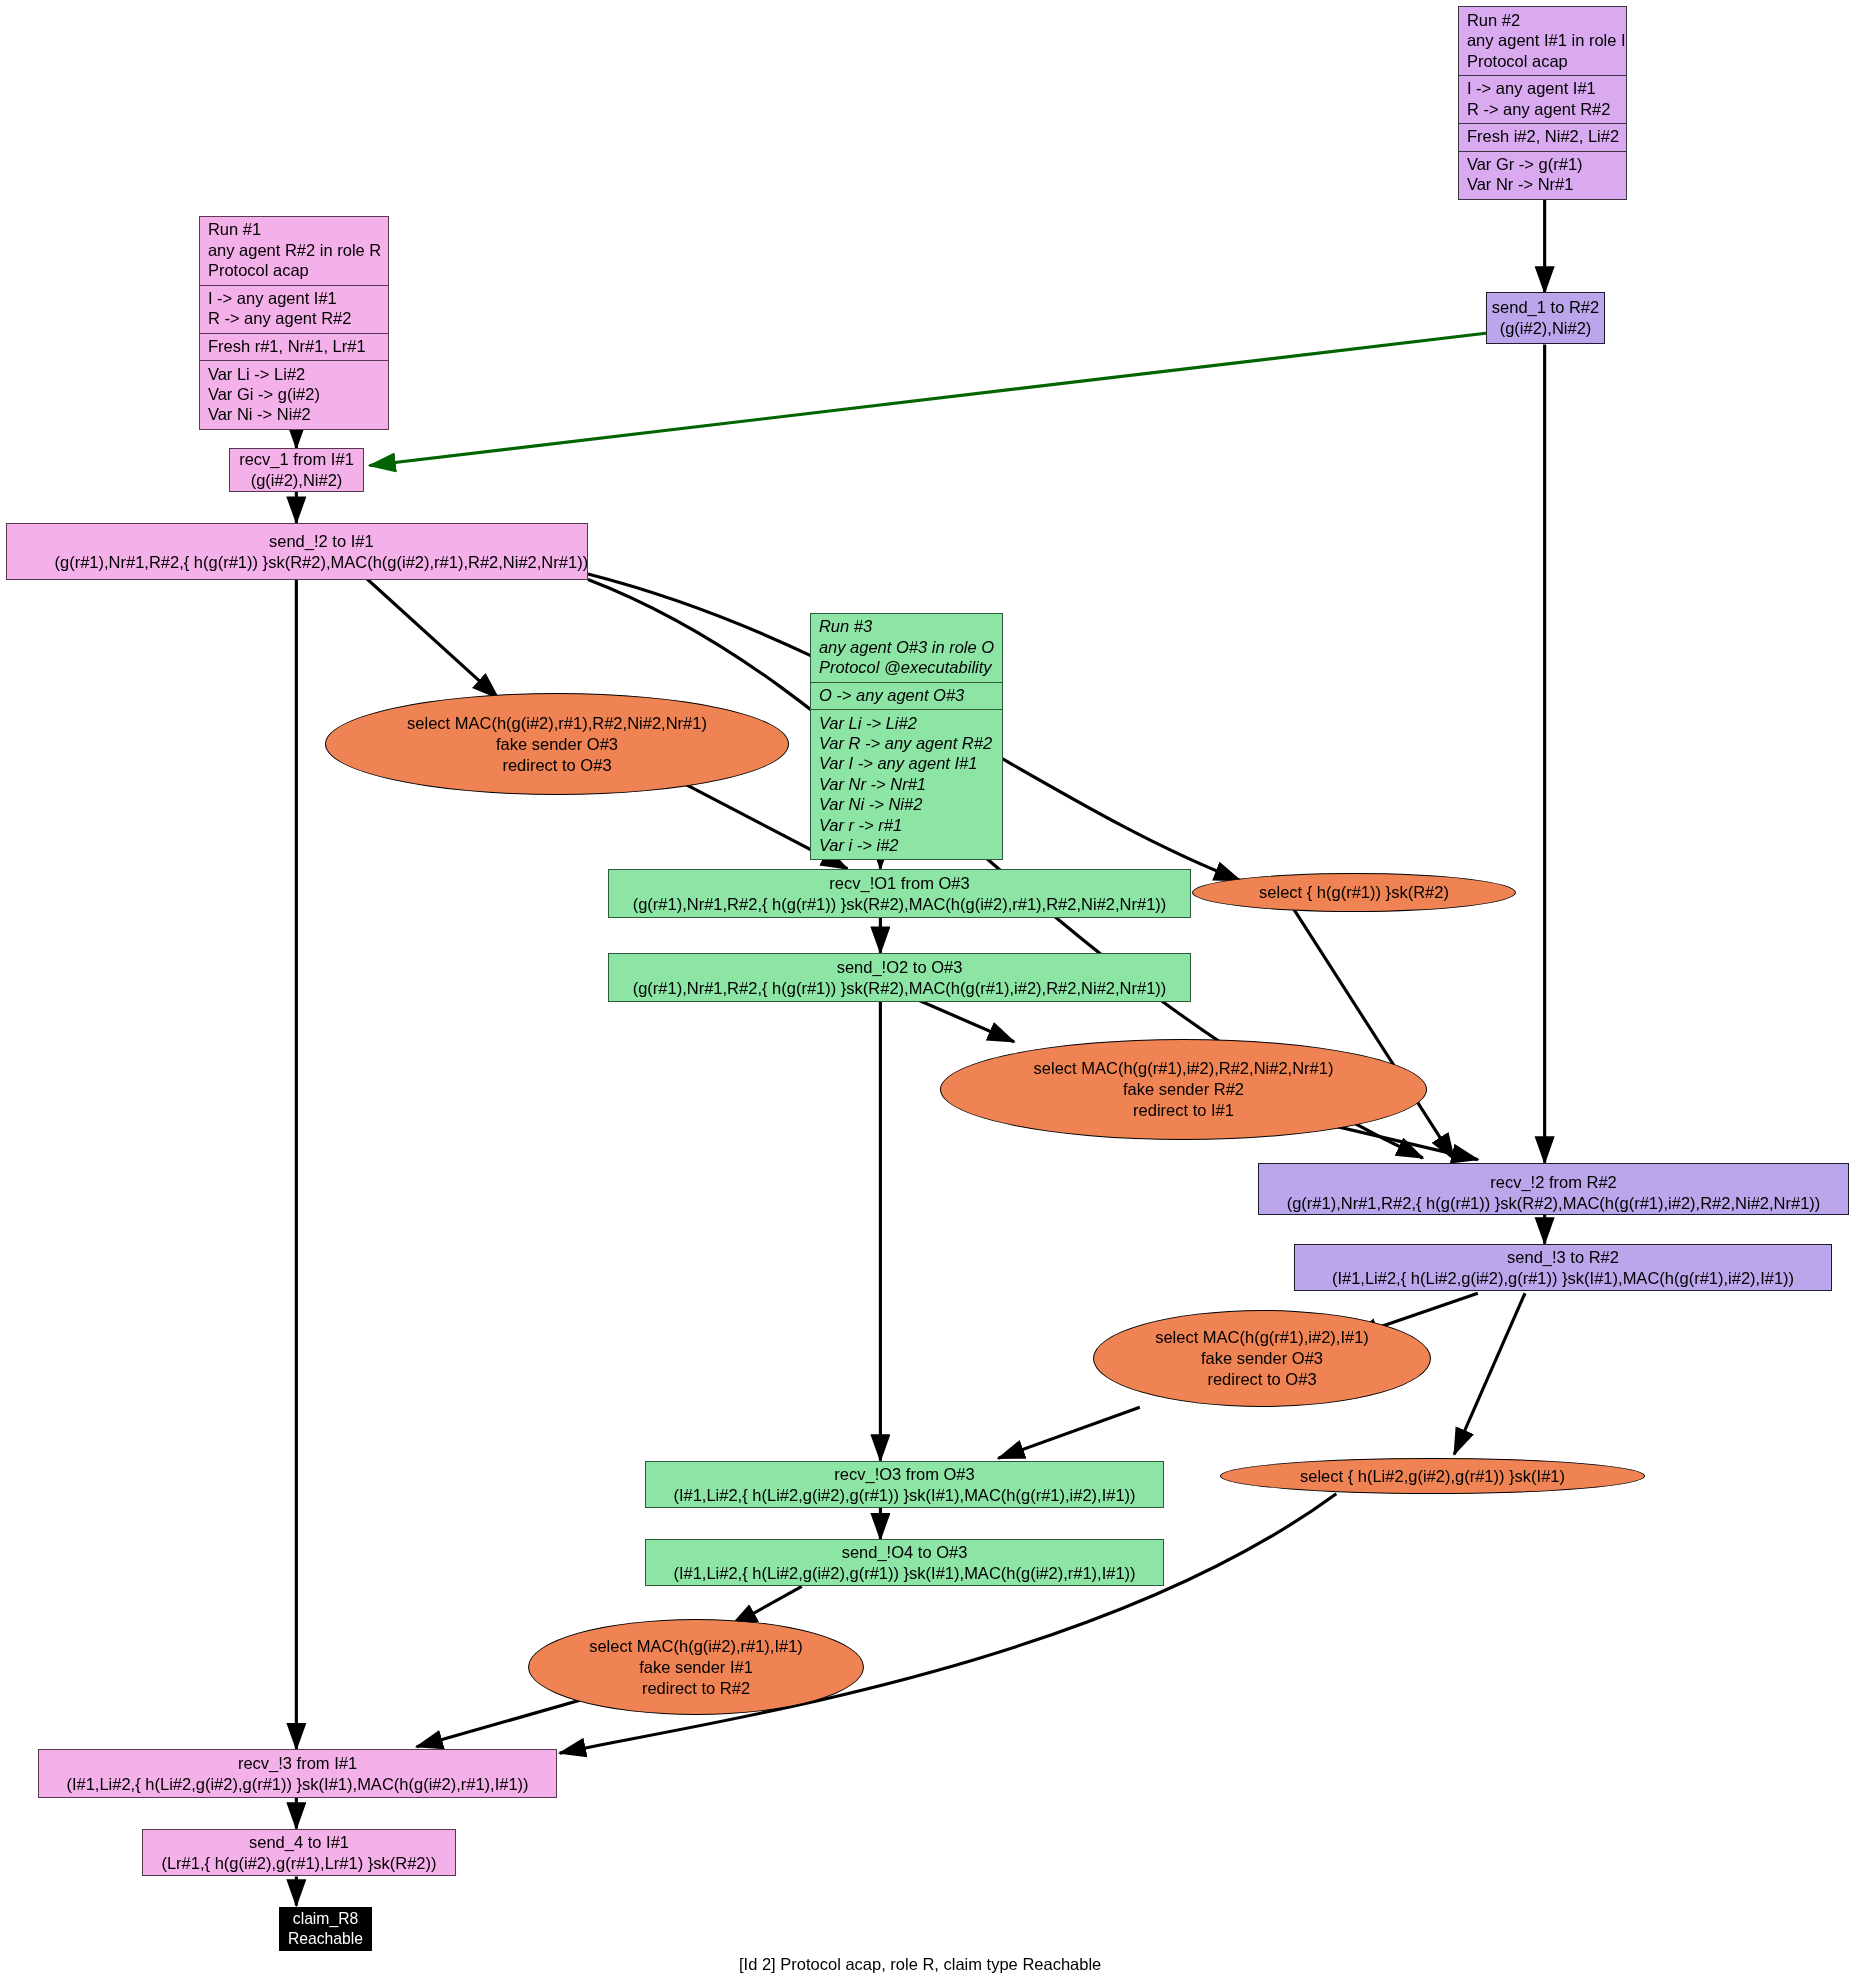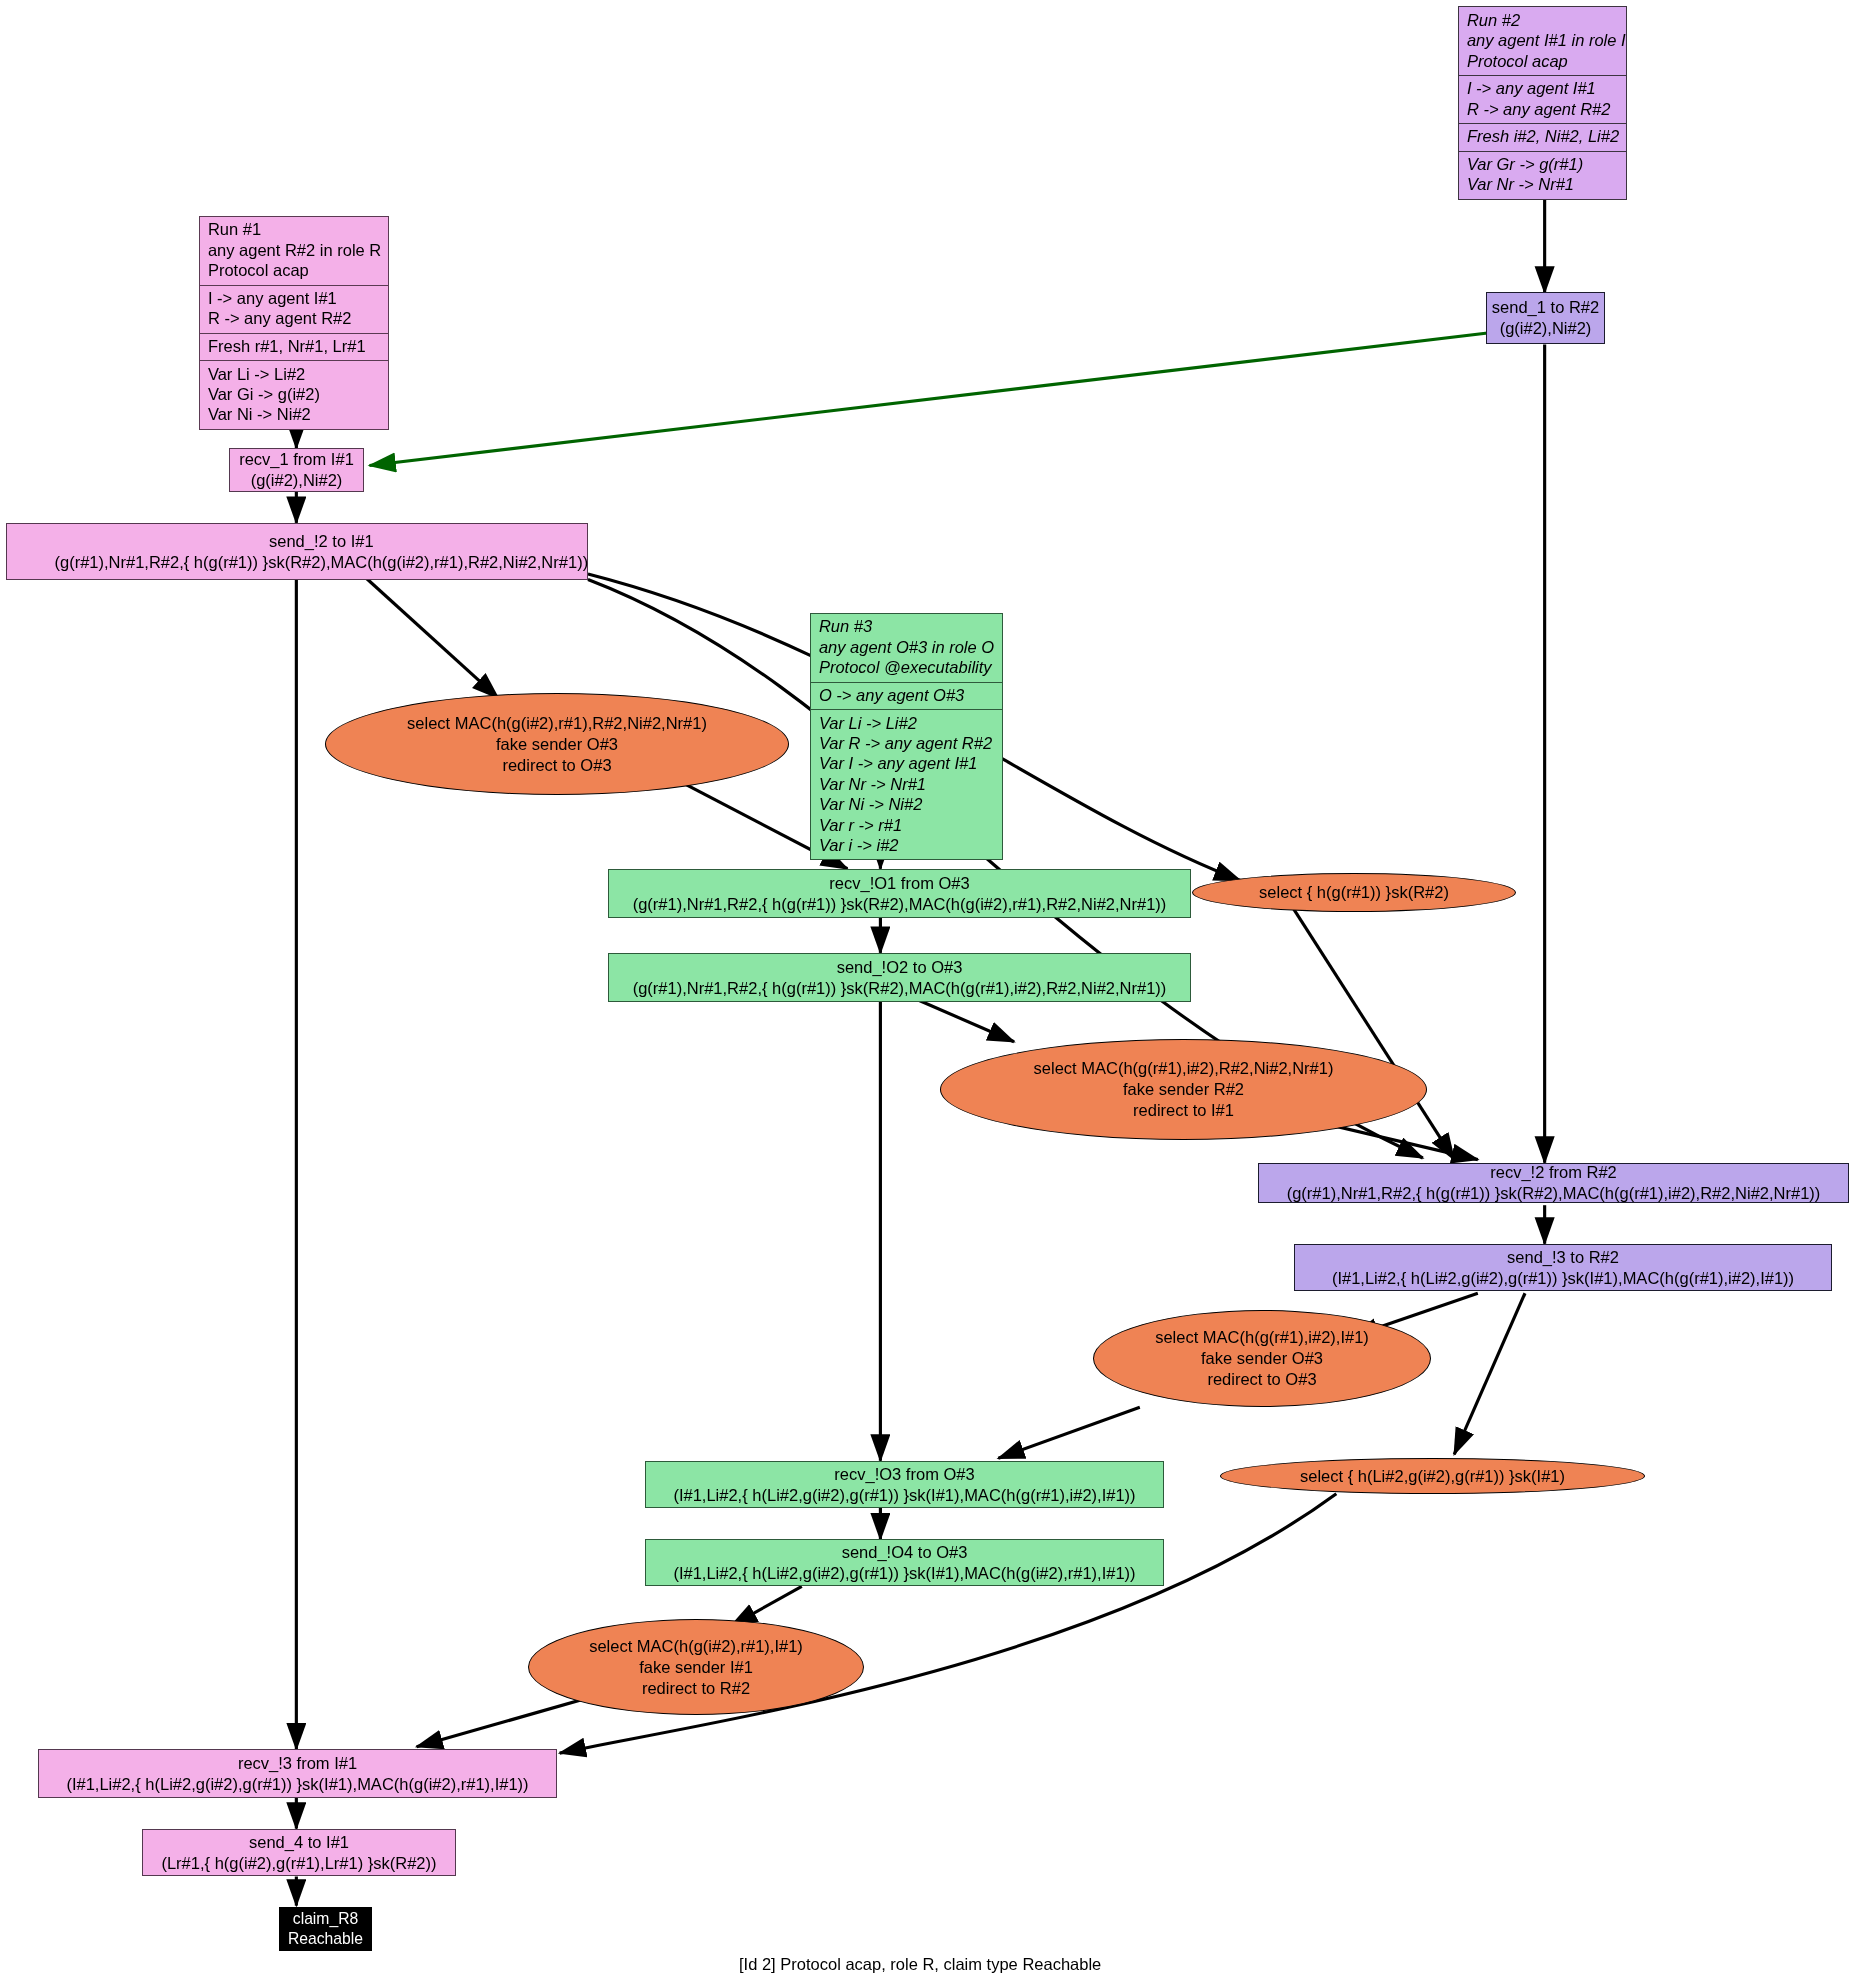--- a/index.html
+++ b/index.html
@@ -107,7 +107,7 @@
     <path d="M377,2387 L377,2424" stroke="#000" stroke-width="4" fill="none" marker-end="url(#ah)"></path>
   </svg>
 
-  <div class="node rec" style="left:1458px;top:6.3px;width:169px;font-style:italic;">
+  <div class="node rec" style="left:1458px;top:6.3px;width:169px;">
     <div class="cell">Run #2
 any agent I#1 in role I
 Protocol acap</div>

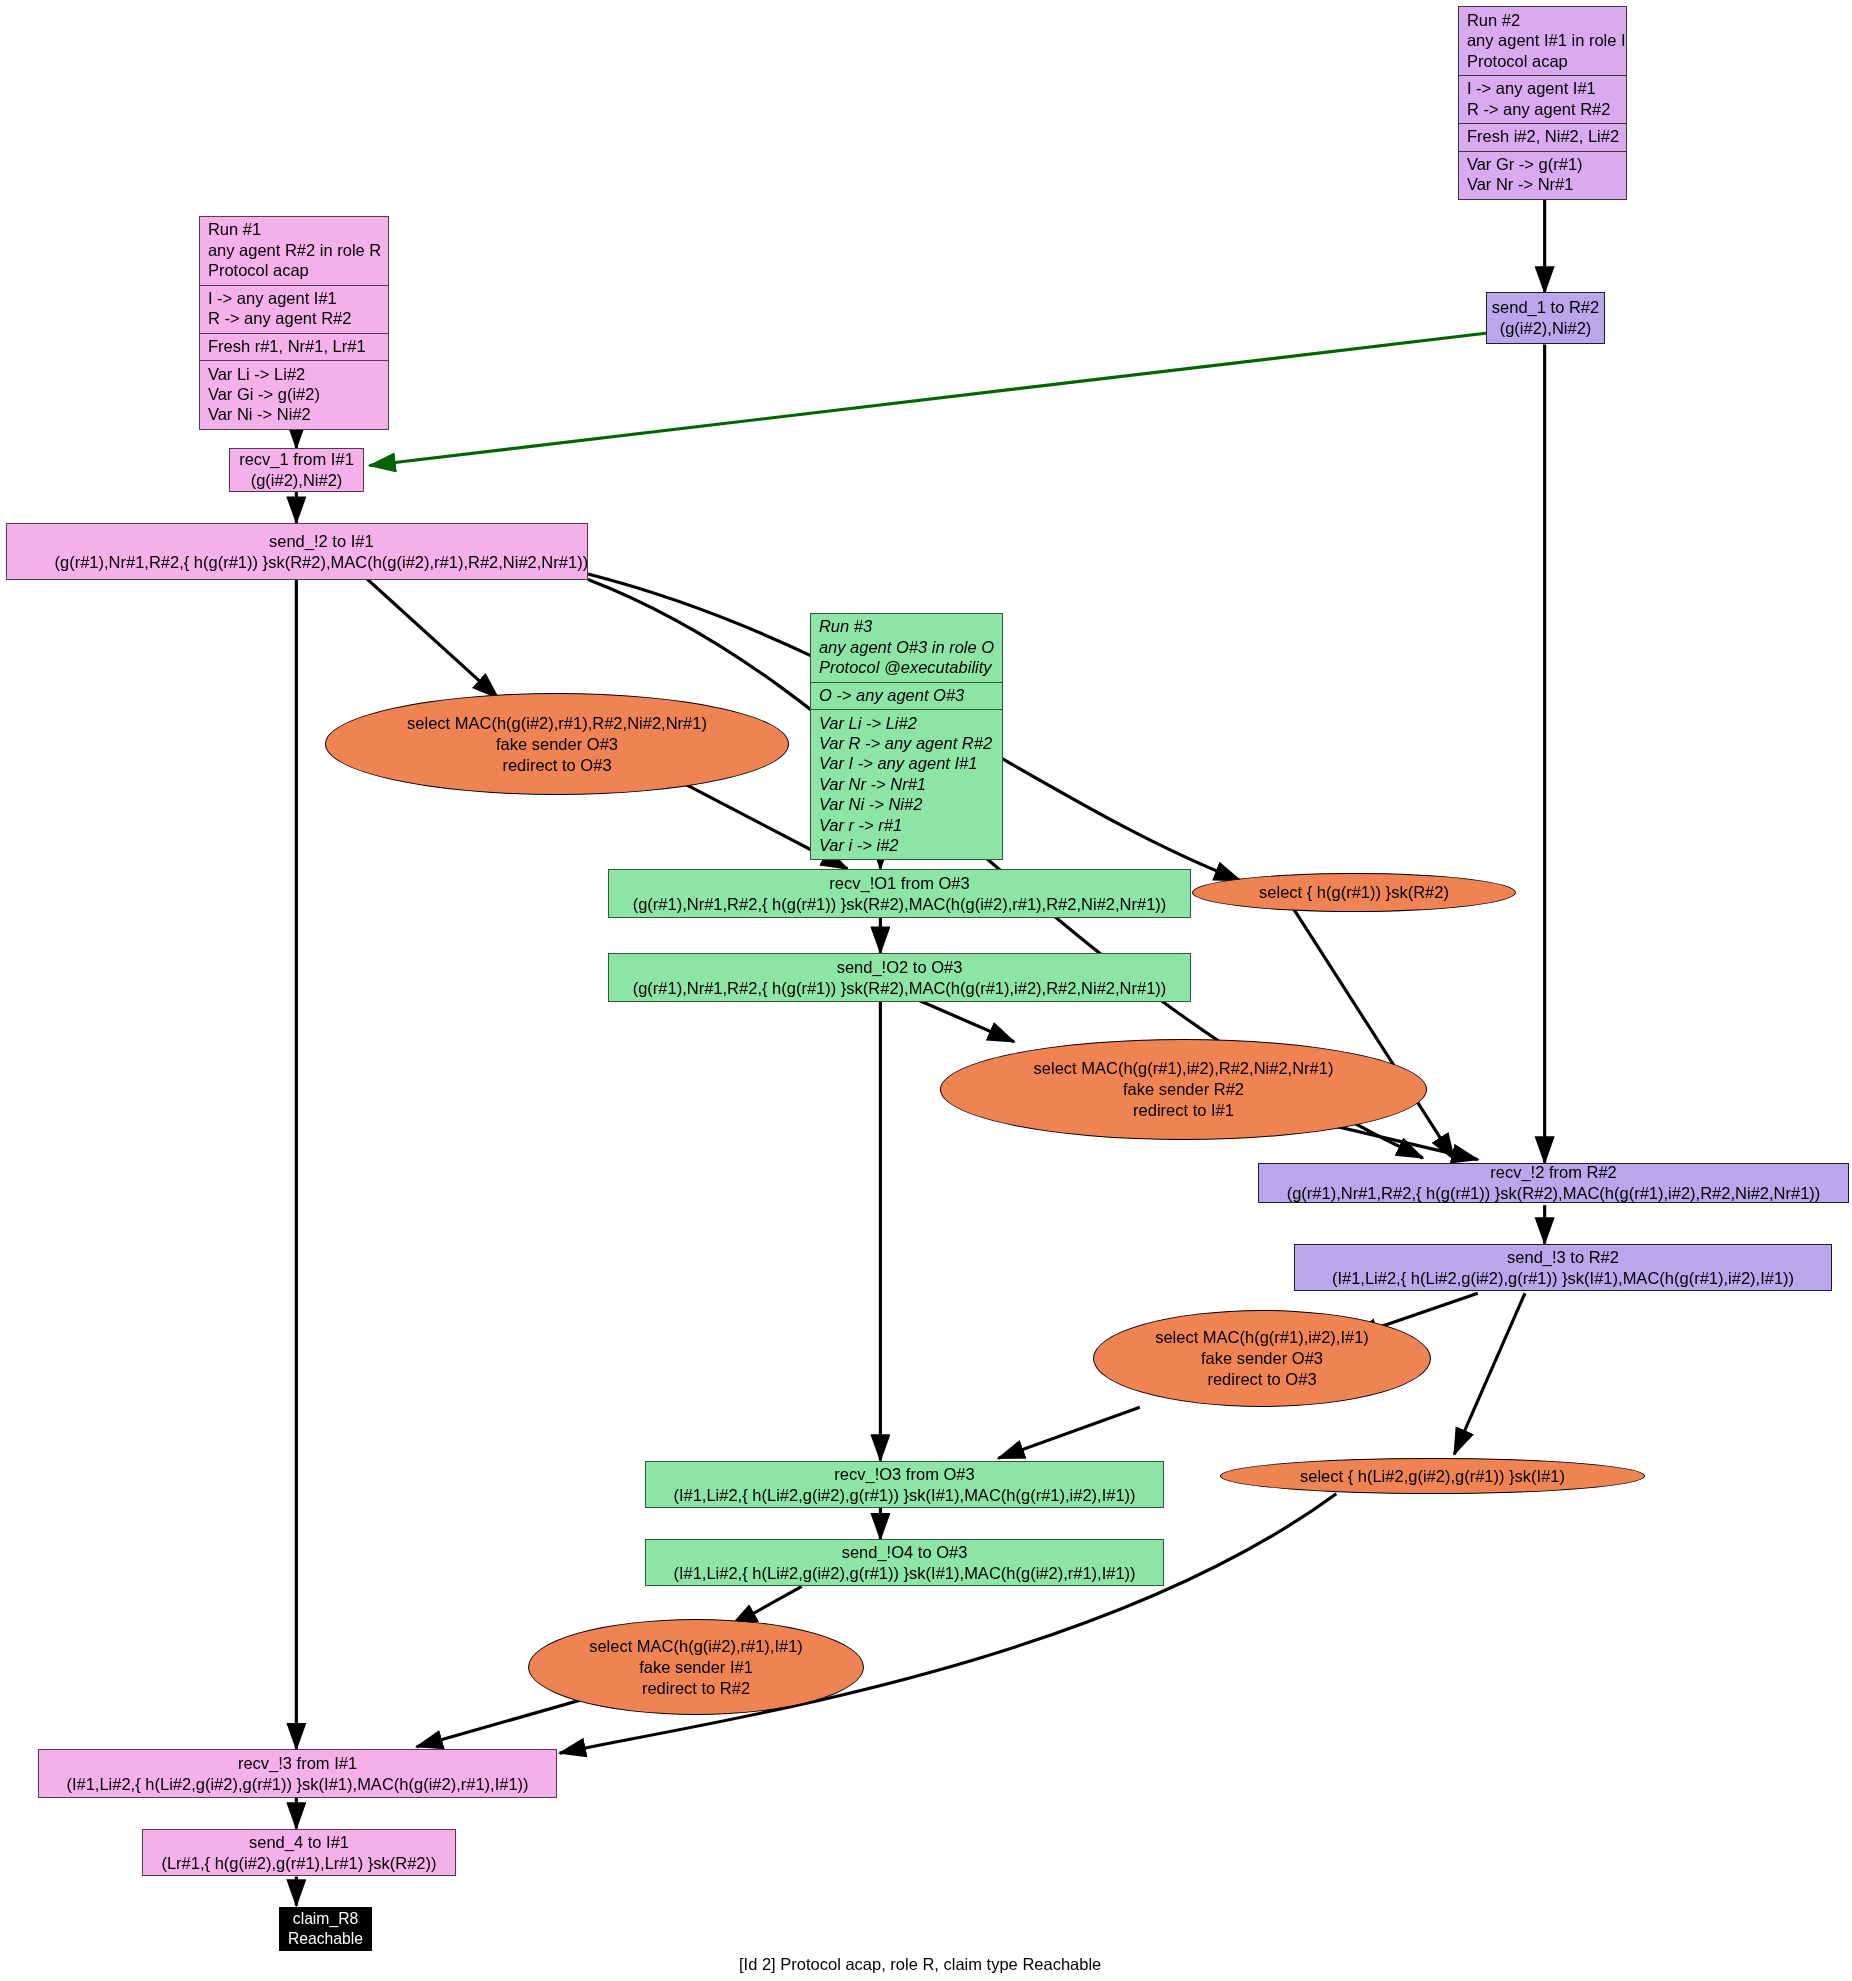--- a/index.html
+++ b/index.html
@@ -185,7 +185,7 @@
     <span>redirect to I#1</span>
   </div>
 
-  <div class="node msg purple" style="left:1258px;top:1163px;width:591px;height:40px;">
+  <div class="node msg purple" style="left:1258px;top:1163px;width:591px;height:52px;justify-content:flex-end;">
     <span class="l1">recv_!2 from R#2</span>
     <span class="l2">(g(r#1),Nr#1,R#2,{ h(g(r#1)) }sk(R#2),MAC(h(g(r#1),i#2),R#2,Ni#2,Nr#1))</span>
   </div>

